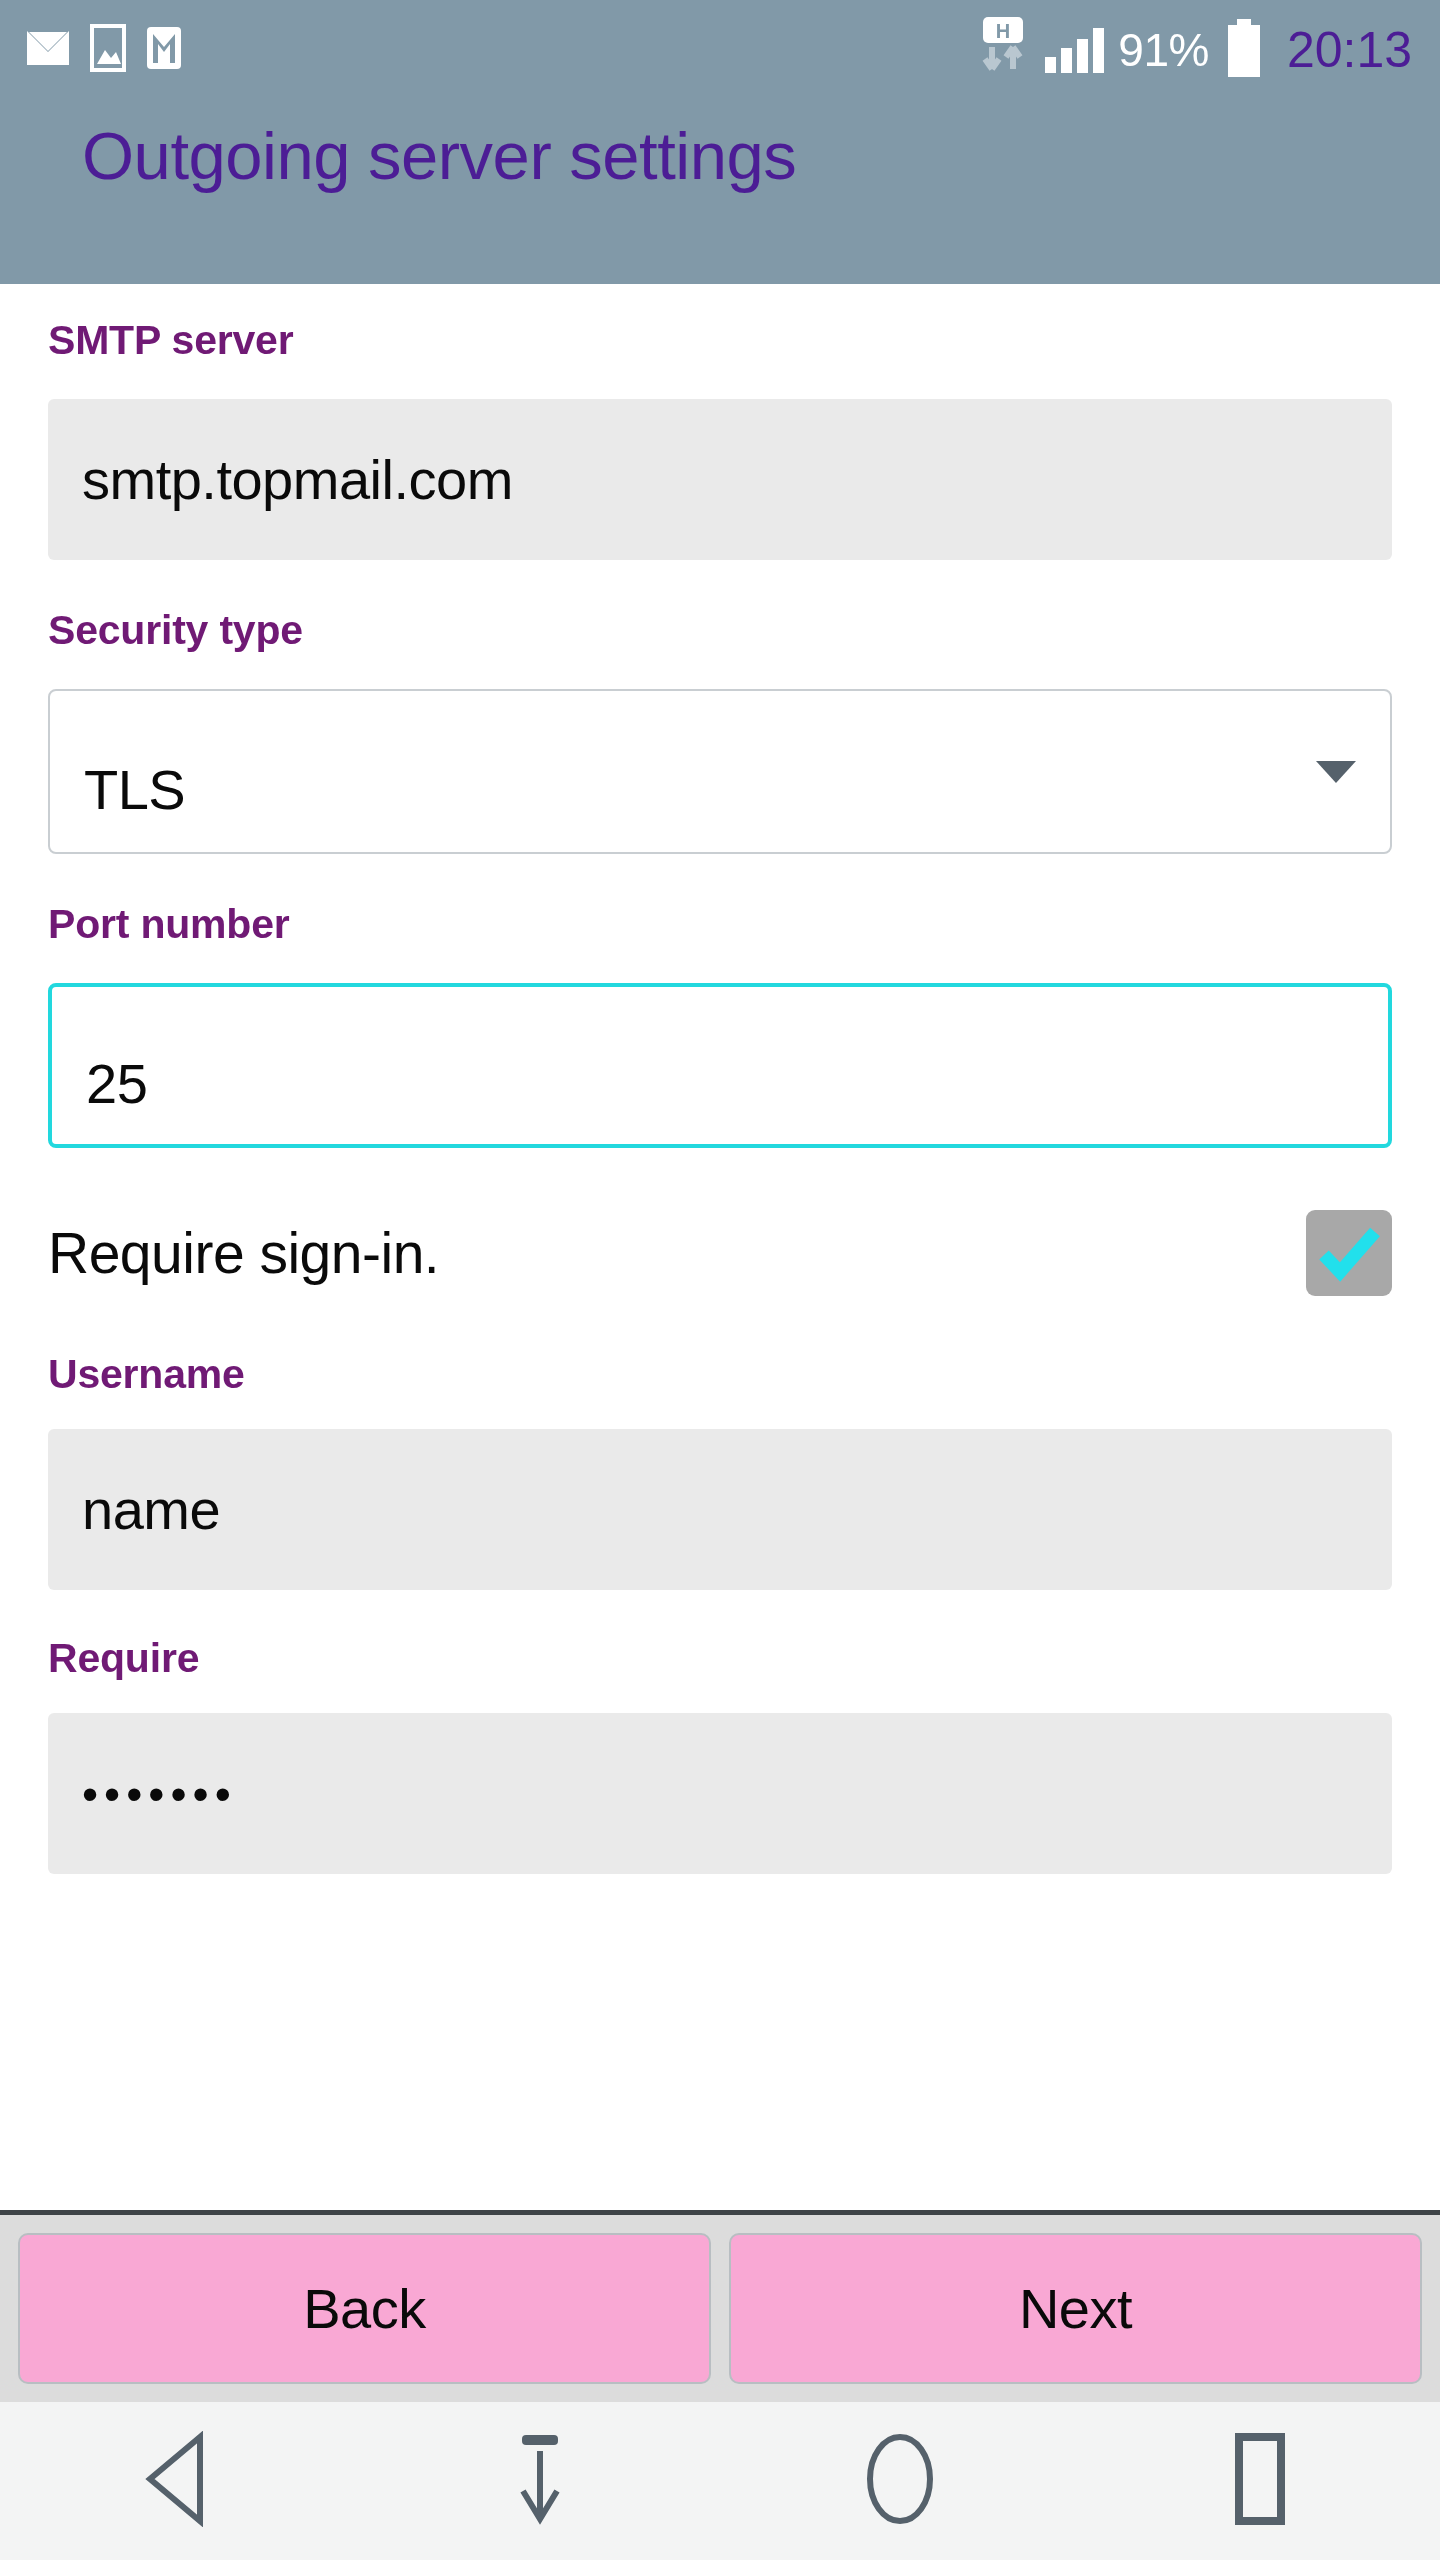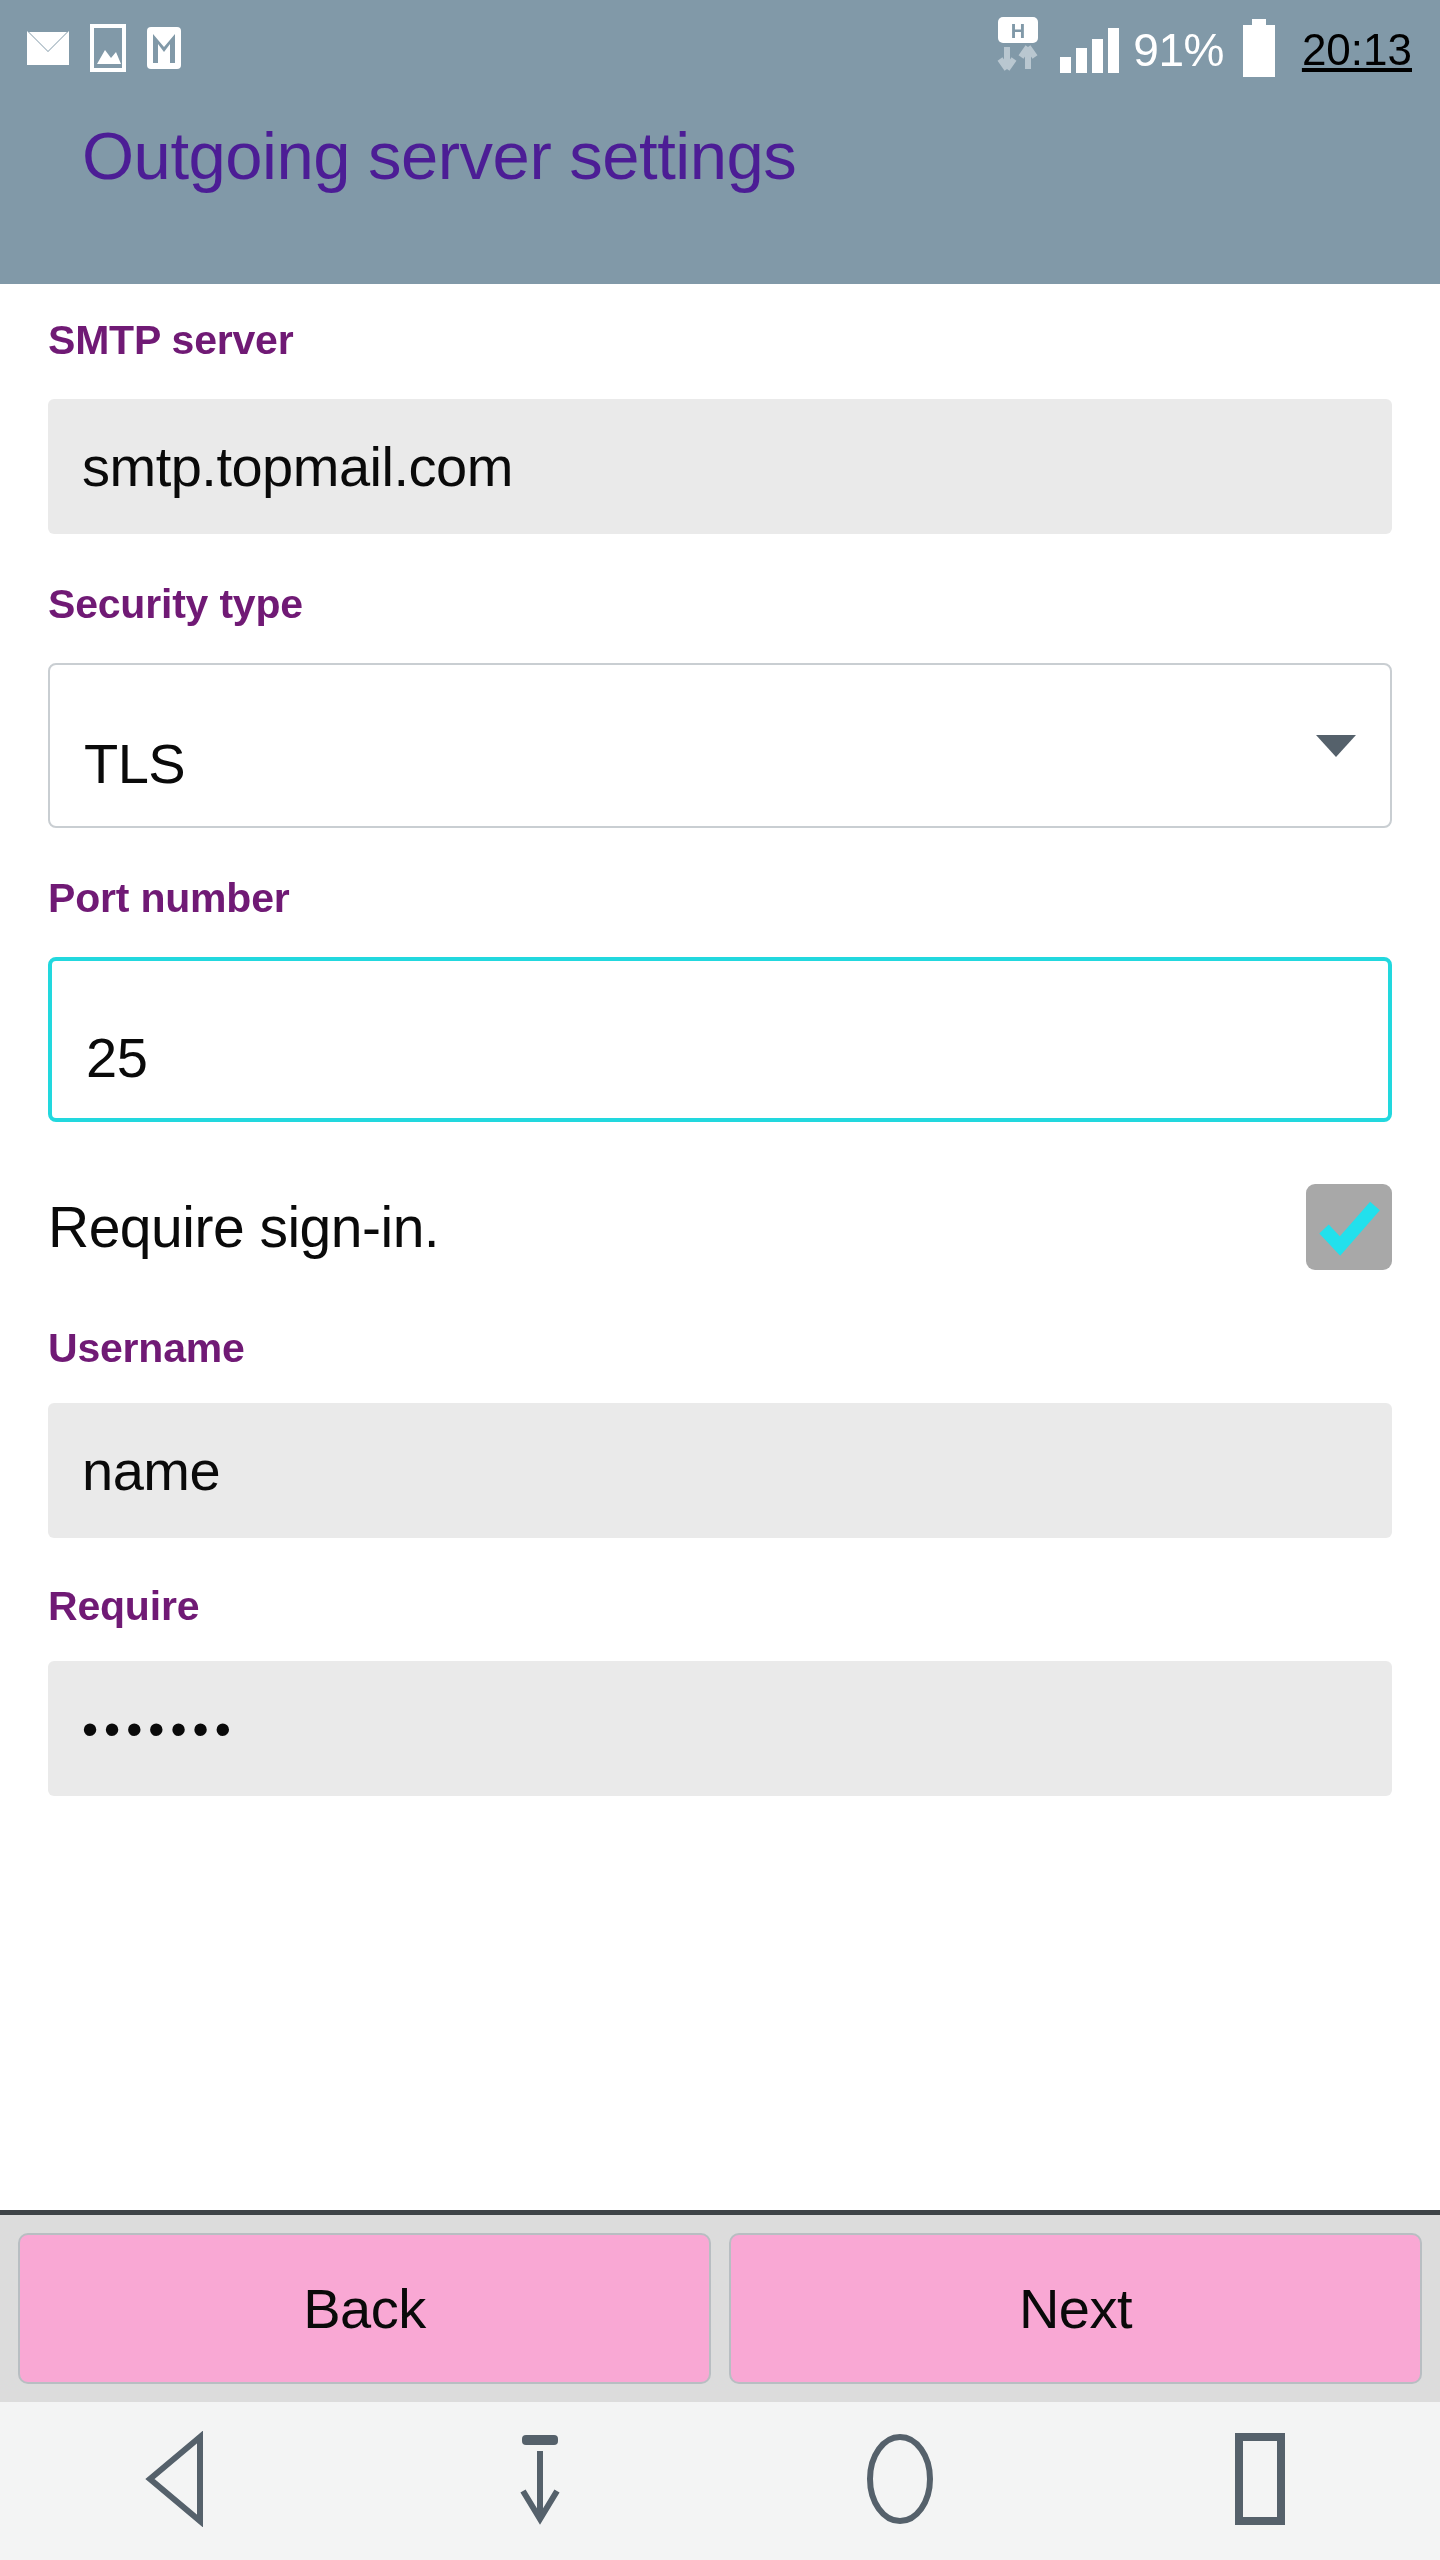--- a/index.html
+++ b/index.html
@@ -48,12 +48,11 @@
     line-height: 1;
   }
   .status-clock {
-    color: #000000;
-    font-size: 44px;
+    color: #4c1d95;
+    font-size: 50px;
     letter-spacing: 0px;
     line-height: 1;
     margin-left: 8px;
-    text-decoration: underline;
   }
   .sig-bars {
     display: flex;

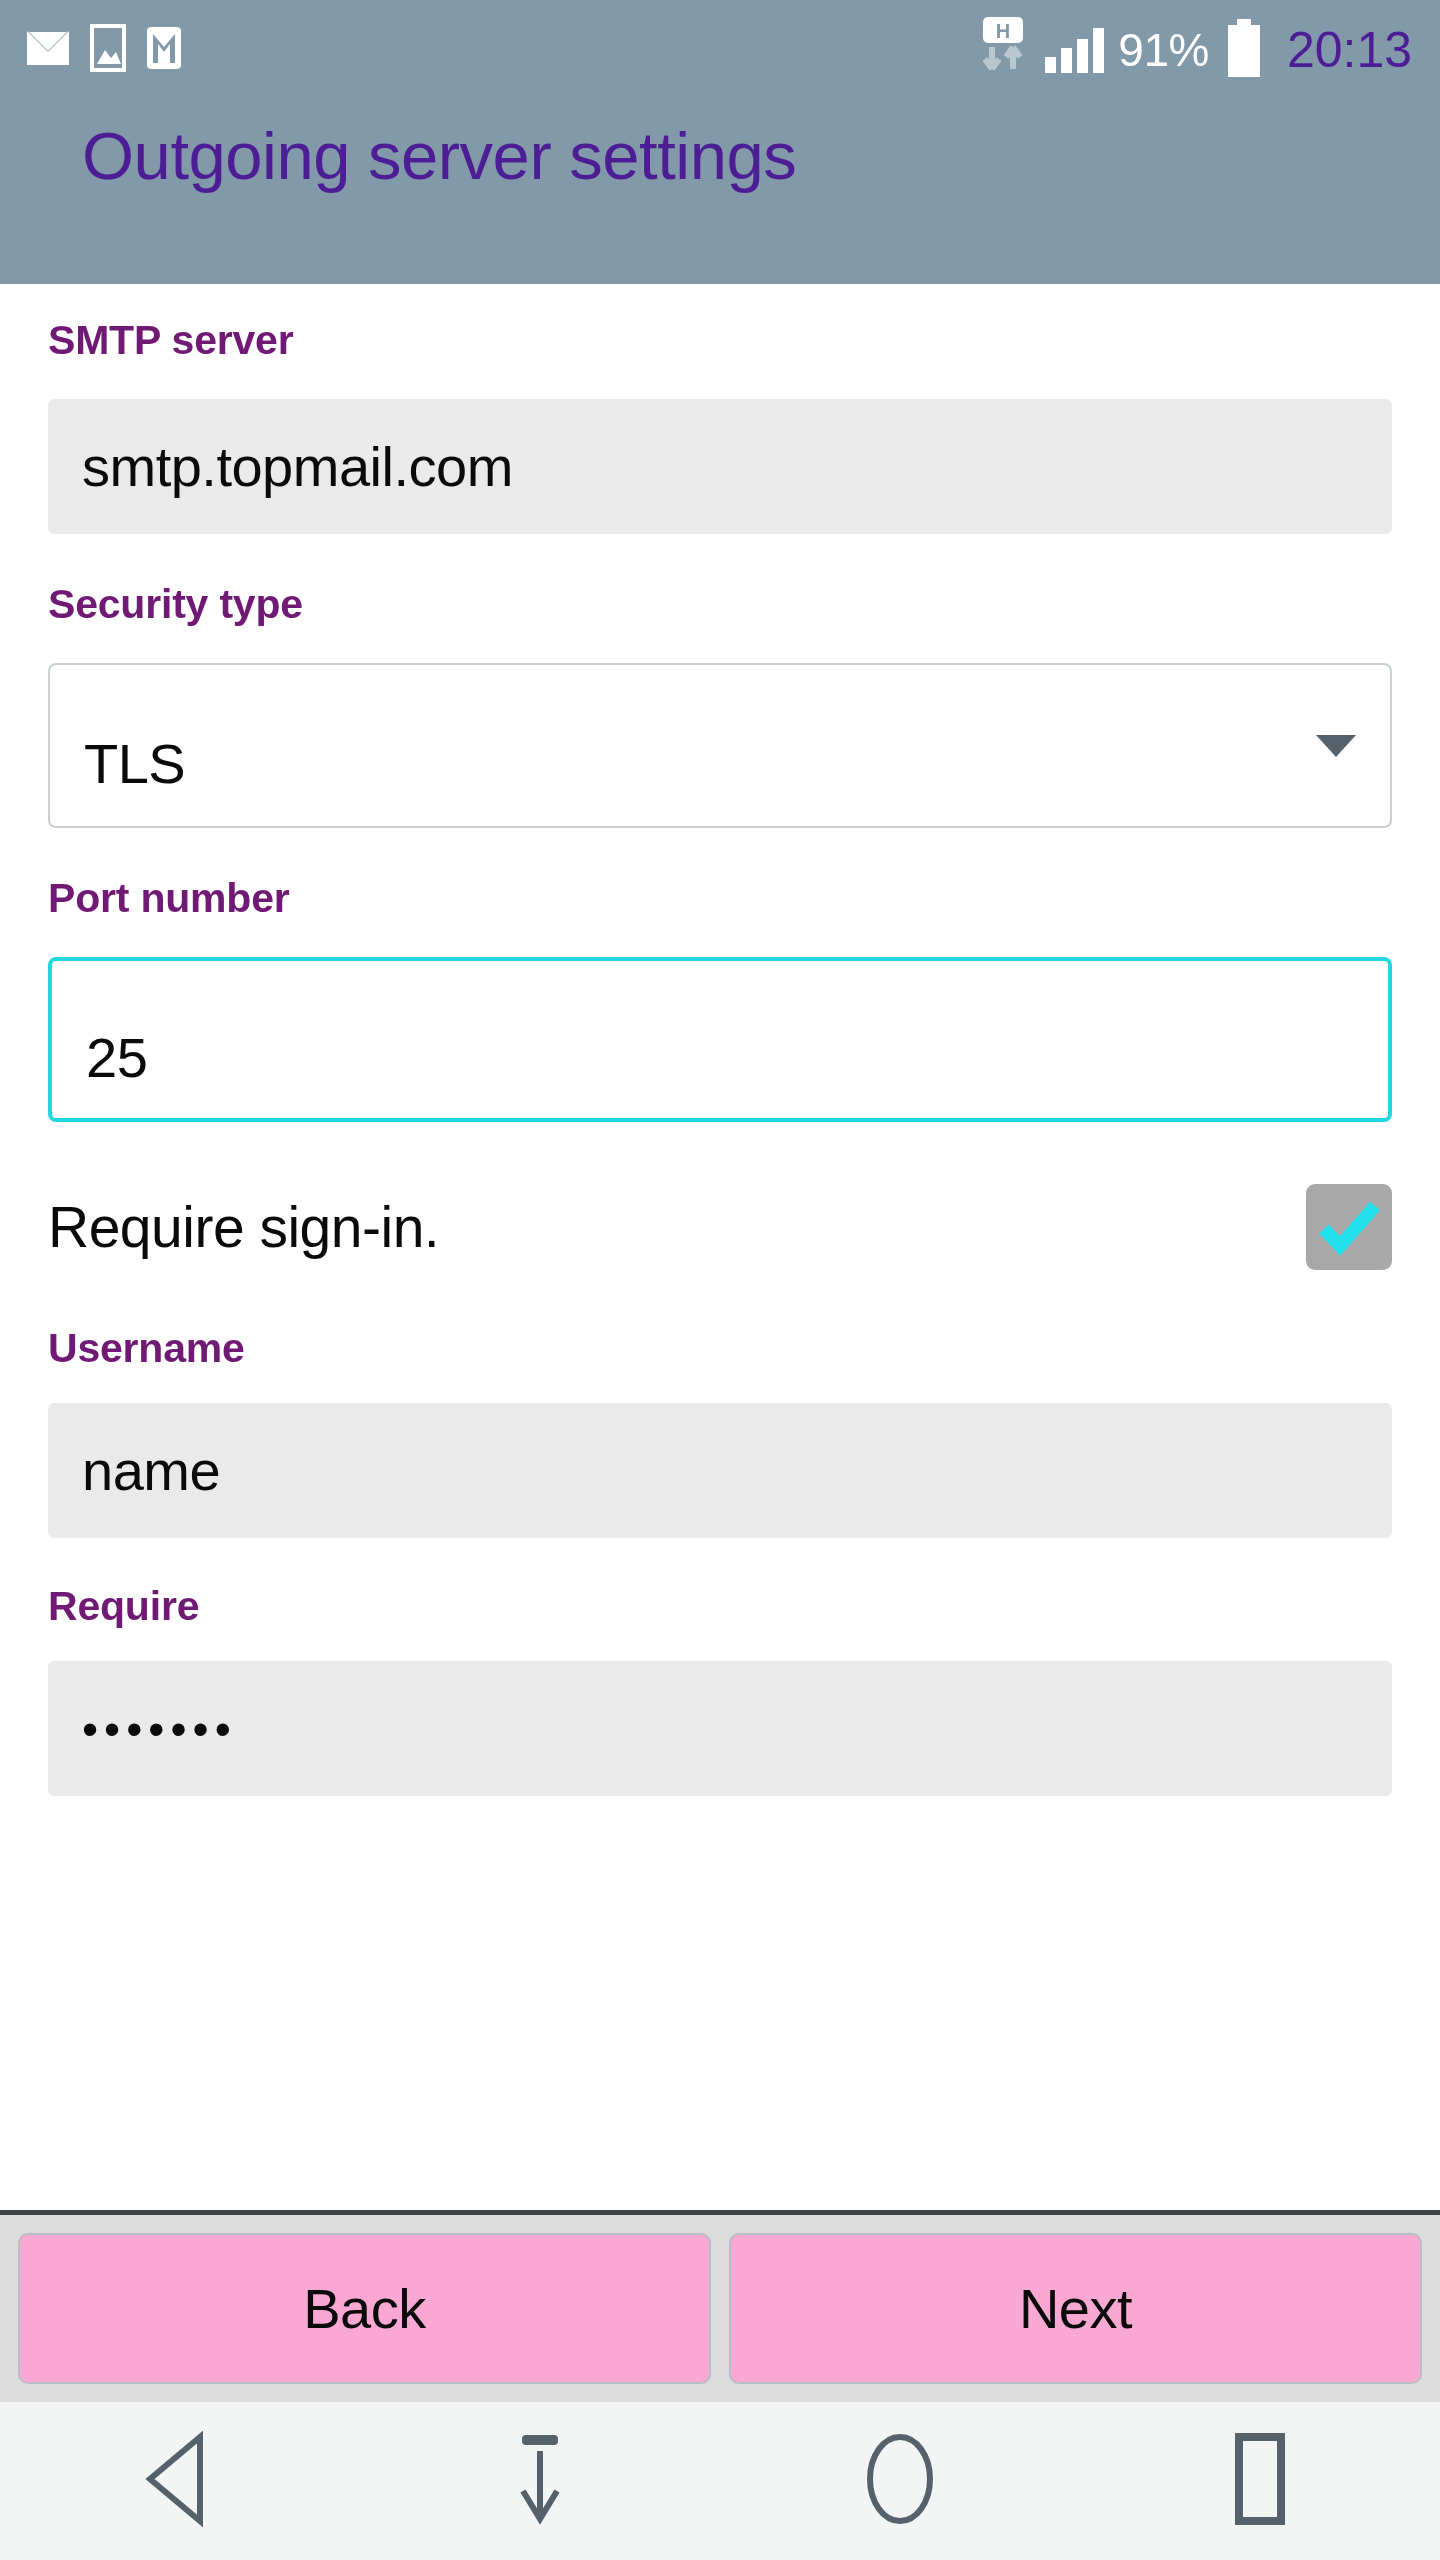--- a/index.html
+++ b/index.html
@@ -104,7 +104,7 @@
 
   .input-filled {
     width: 100%;
-    height: 135px;
+    height: 161px;
     background: #eaeaea;
     border-radius: 6px;
     display: flex;

